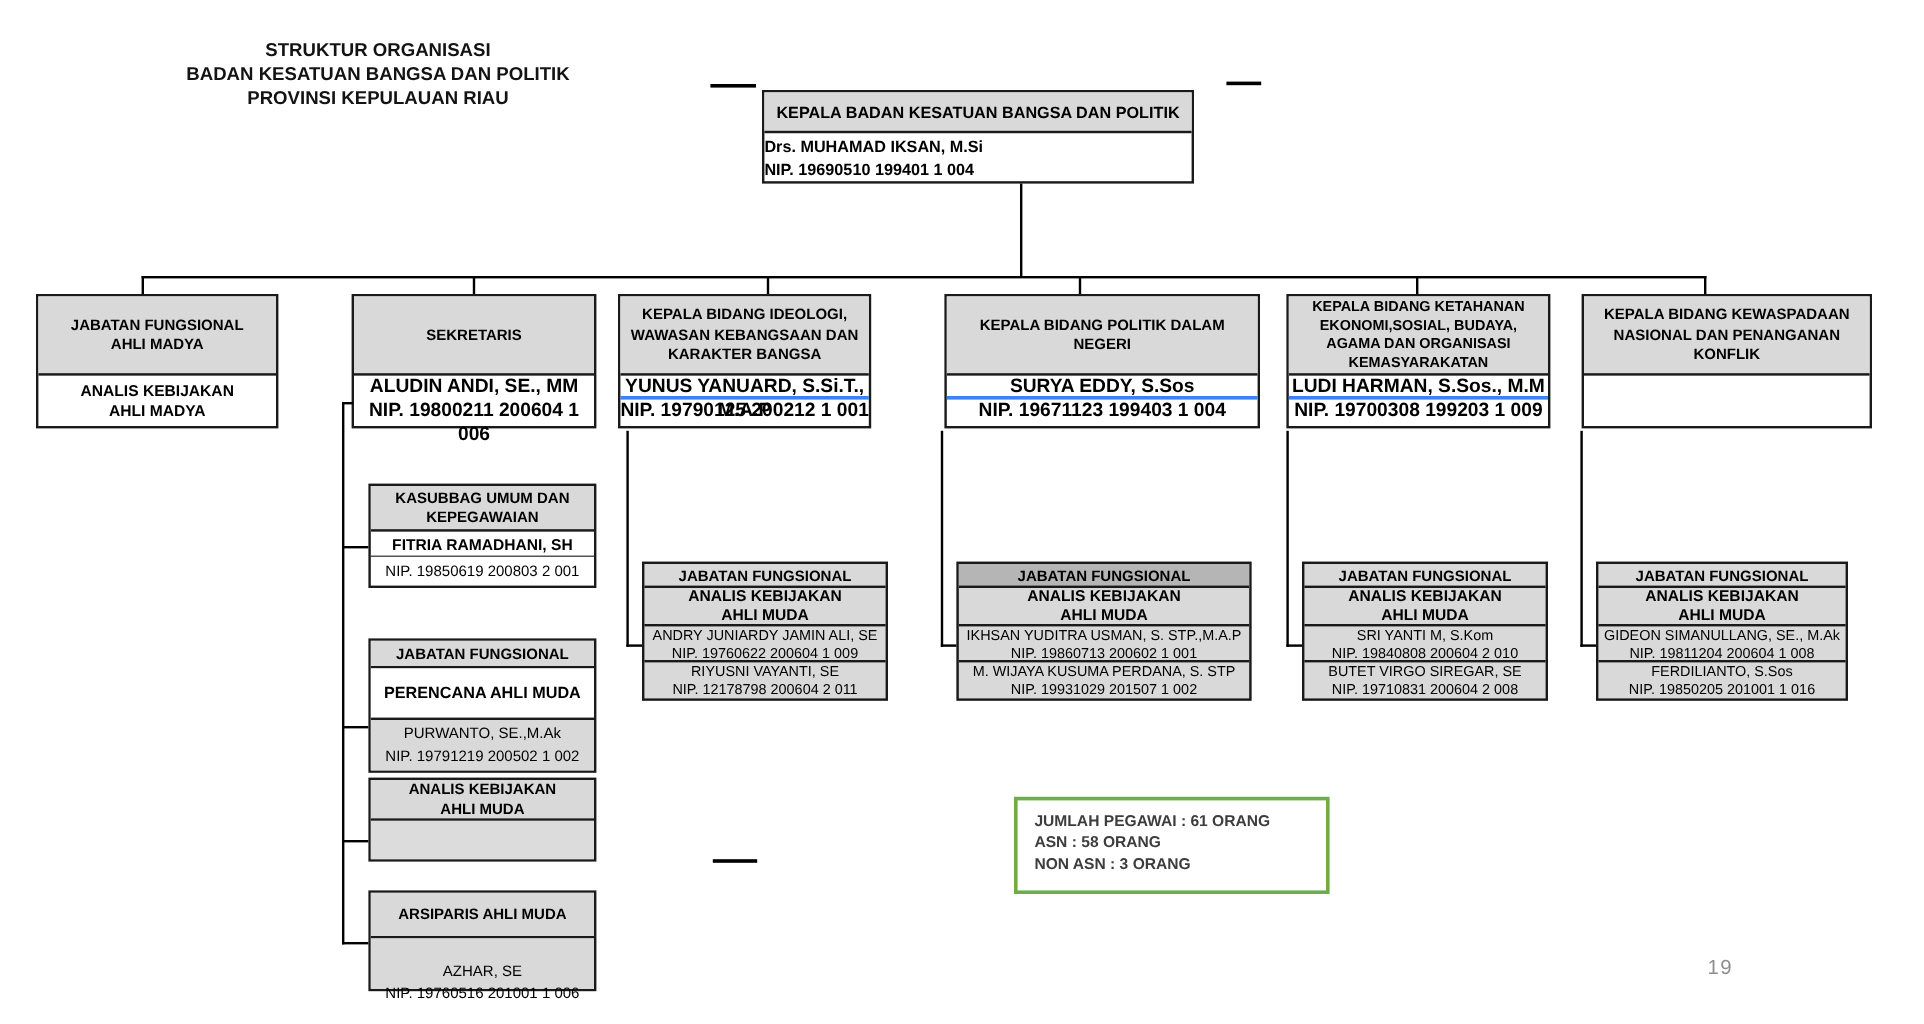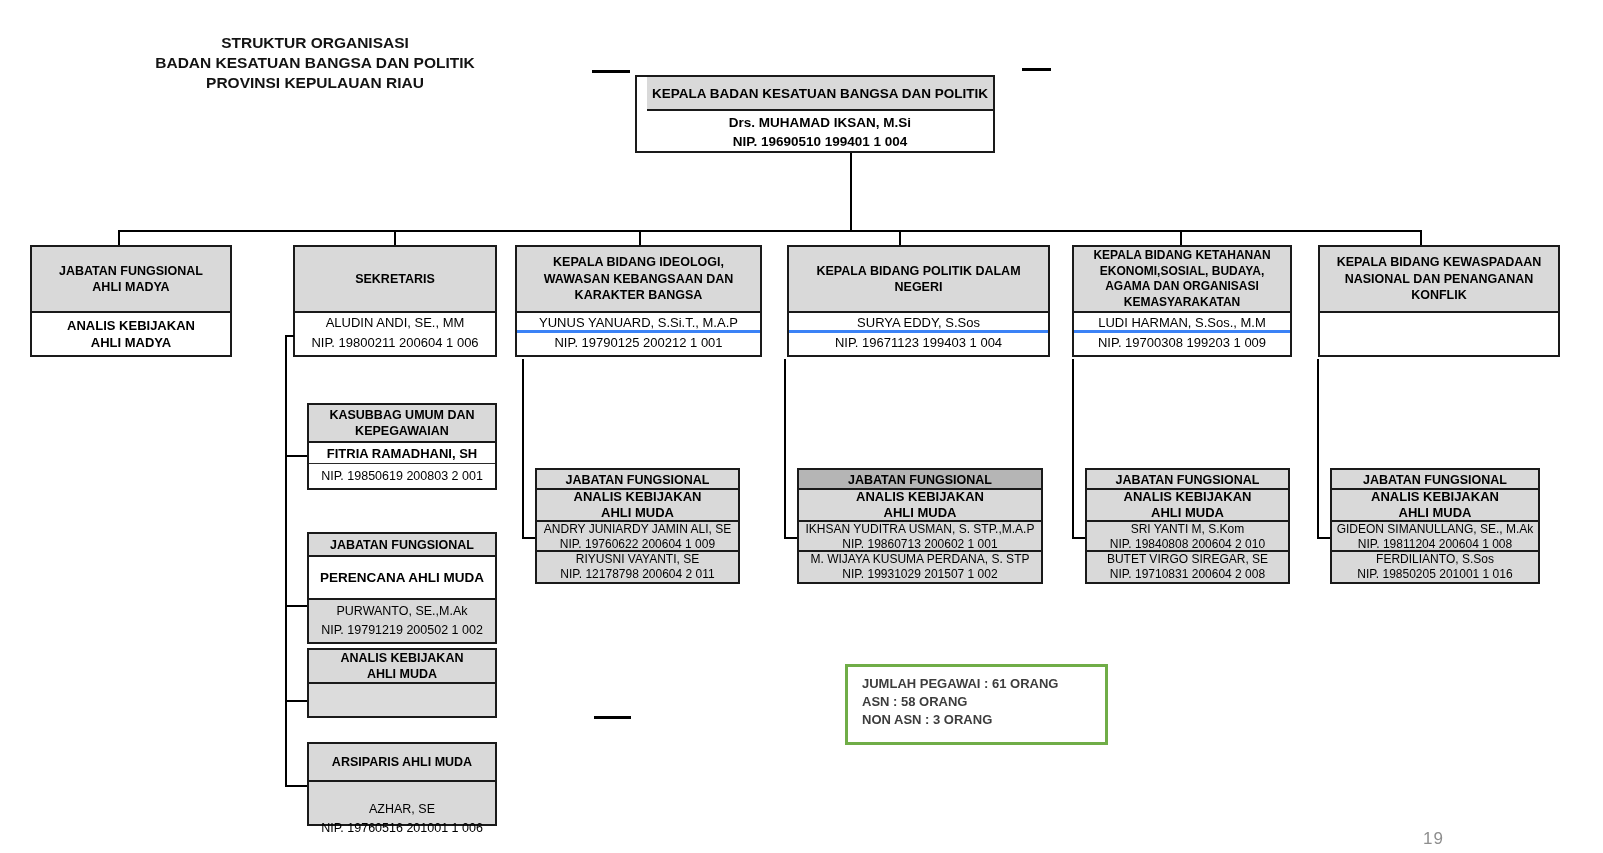--- a/index.html
+++ b/index.html
@@ -18,7 +18,7 @@
     font-size:15.5px;font-weight:bold;line-height:20px;color:#131313;}
 
   
-  .obox{position:absolute;border:2px solid #1a1a1a;background:#fff;text-align:center;padding-left:10px;}
+  .obox{position:absolute;border:2px solid #1a1a1a;background:#fff;text-align:left;}
   .obox-h{background:#d9d9d9;border-bottom:2px solid #1a1a1a;display:flex;align-items:center;
     justify-content:center;font-weight:bold;}
   .kepala{left:635px;top:75px;width:360px;}

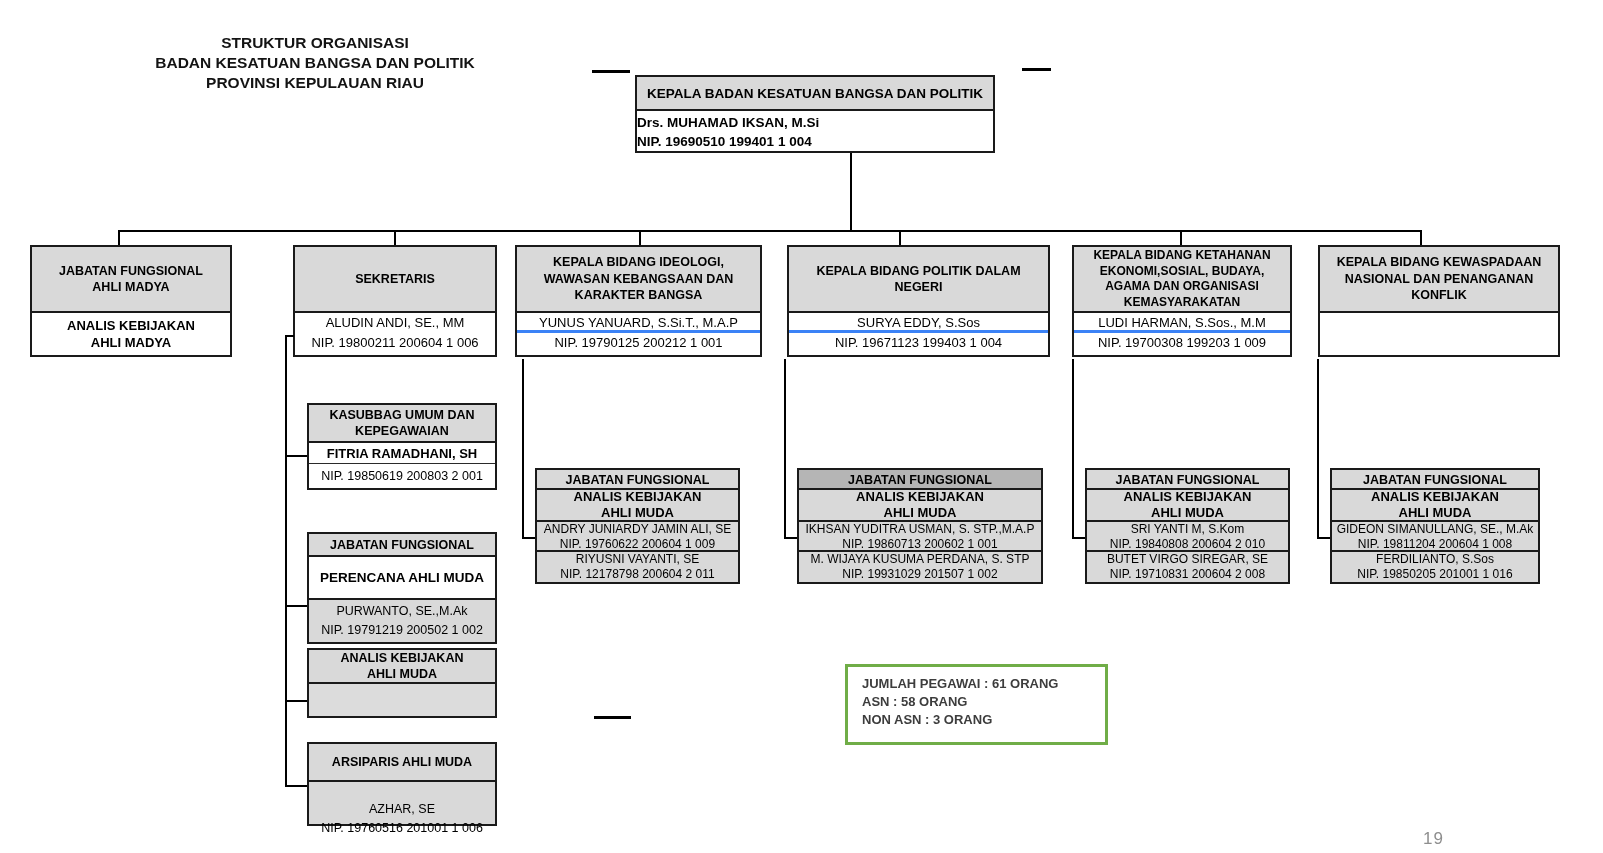--- a/index.html
+++ b/index.html
@@ -114,7 +114,7 @@
     </div>
   </div>
 
-  <div class="b2" style="left:515px;width:247px;">
+  <div class="b2" style="left:515px;width:211px;">
     <div class="b2-h pre">KEPALA BIDANG IDEOLOGI,
 WAWASAN KEBANGSAAN DAN
 KARAKTER BANGSA</div>

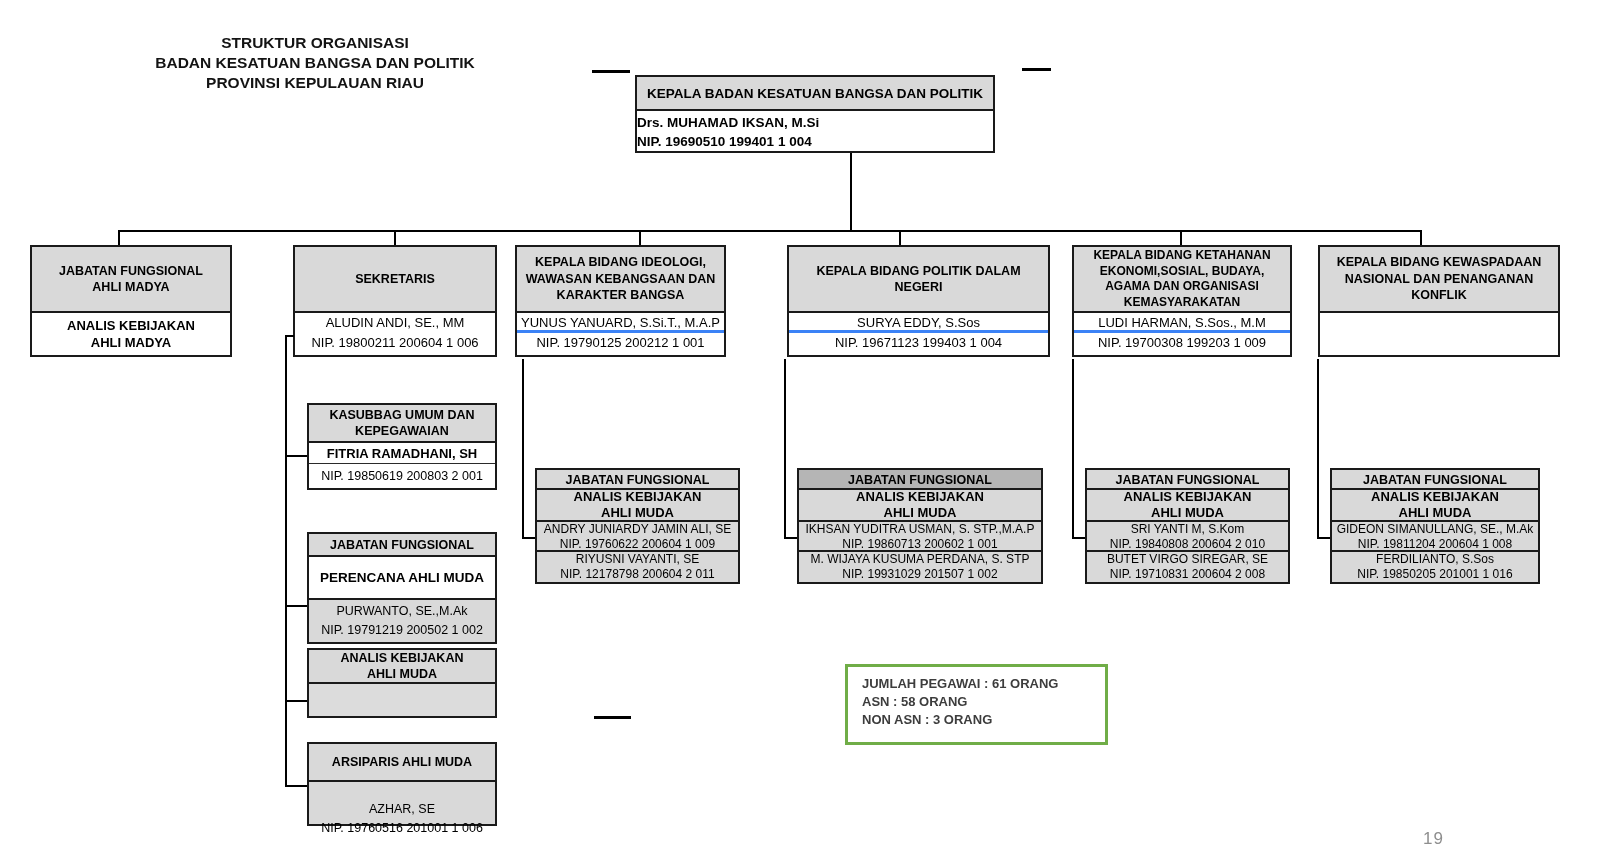--- a/index.html
+++ b/index.html
@@ -32,7 +32,7 @@
   .b2-body{height:42px;}
   .b2-body.twoline{display:flex;align-items:center;justify-content:center;font-weight:bold;
     font-size:13px;line-height:17px;}
-  .nrow{height:20px;line-height:20px;font-weight:normal;font-size:13px;}
+  .nrow{height:20px;line-height:20px;font-weight:bold;font-size:16px;}
   .nrow.divider{border-bottom:3px solid #3b82f6;}
   .b2-h.small{font-size:12px;line-height:15.5px;}
 

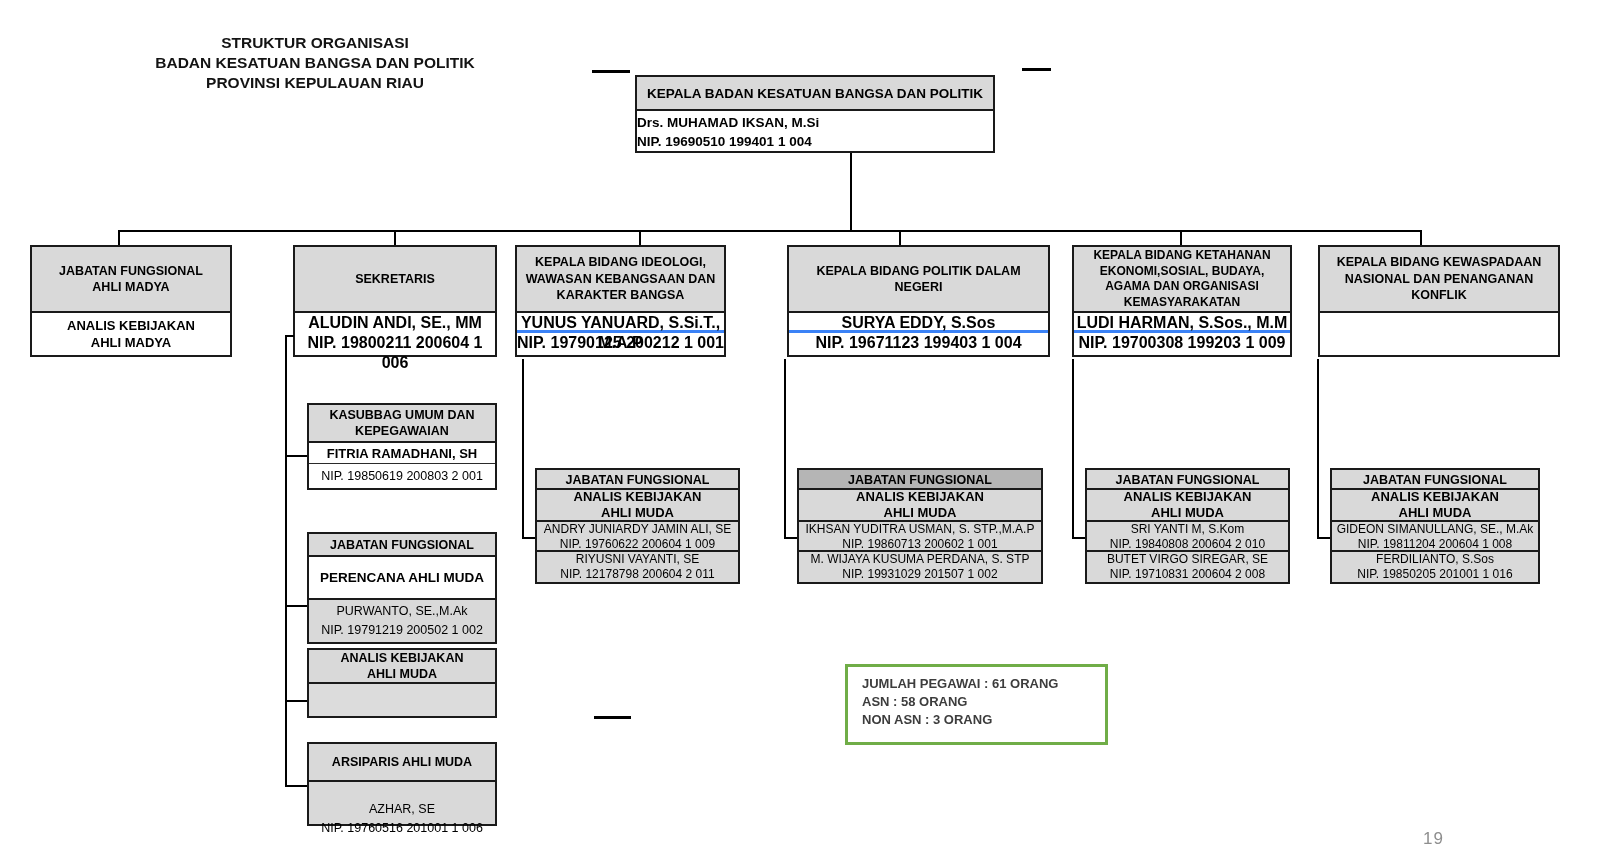--- a/index.html
+++ b/index.html
@@ -67,7 +67,7 @@
     background:#fff;padding:8px 6px 0 14px;}
   .summary div{font-weight:bold;font-size:13px;line-height:18px;color:#3d3d3d;}
 
-  .page-num{position:absolute;left:1423px;top:829px;font-size:17px;color:#8e8e8e;letter-spacing:1px;}
+  .page-num{position:absolute;left:1423px;top:797px;font-size:17px;color:#8e8e8e;letter-spacing:1px;}
 </style>
 </head>
 <body>

